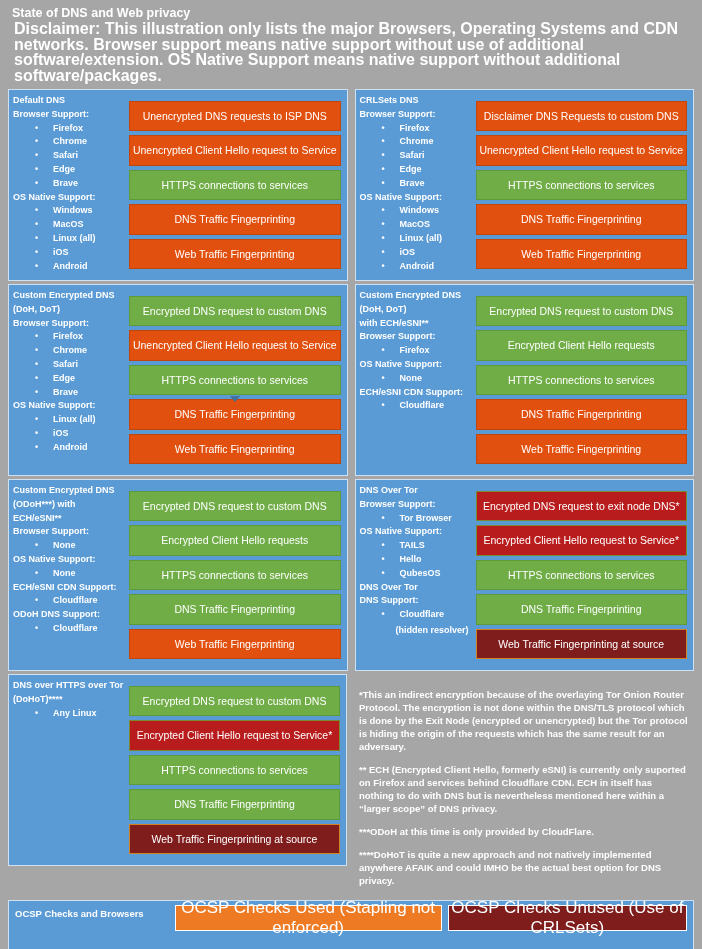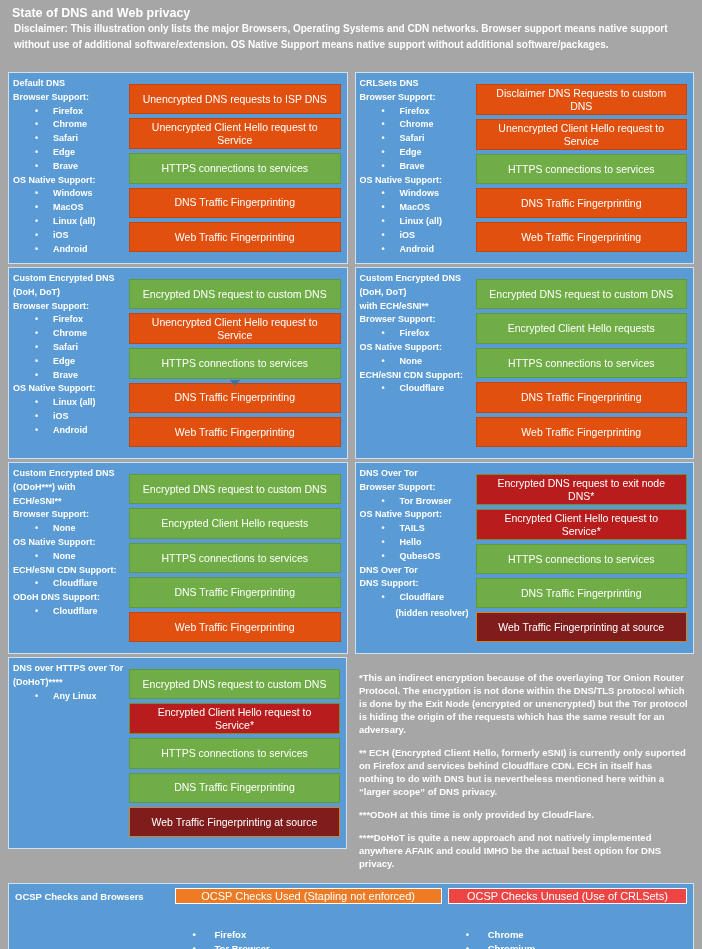--- a/index.html
+++ b/index.html
@@ -8,7 +8,7 @@
           font-family:"Liberation Sans", sans-serif; color:#fff; }
   .header { text-align:left; padding:5px 12px 4px; }
   .title { font-size:12.5px; font-weight:bold; line-height:16px; }
-  .disclaimer { font-size:10px; font-weight:bold; line-height:15.5px; max-width:674px; margin:0 auto; }
+  .disclaimer { font-size:16px; font-weight:bold; line-height:15.5px; max-width:674px; margin:0 auto; }
 
   .rows { padding:0 8px; margin-top:16px; }
   .row { display:flex; gap:7px; margin-bottom:3px; }

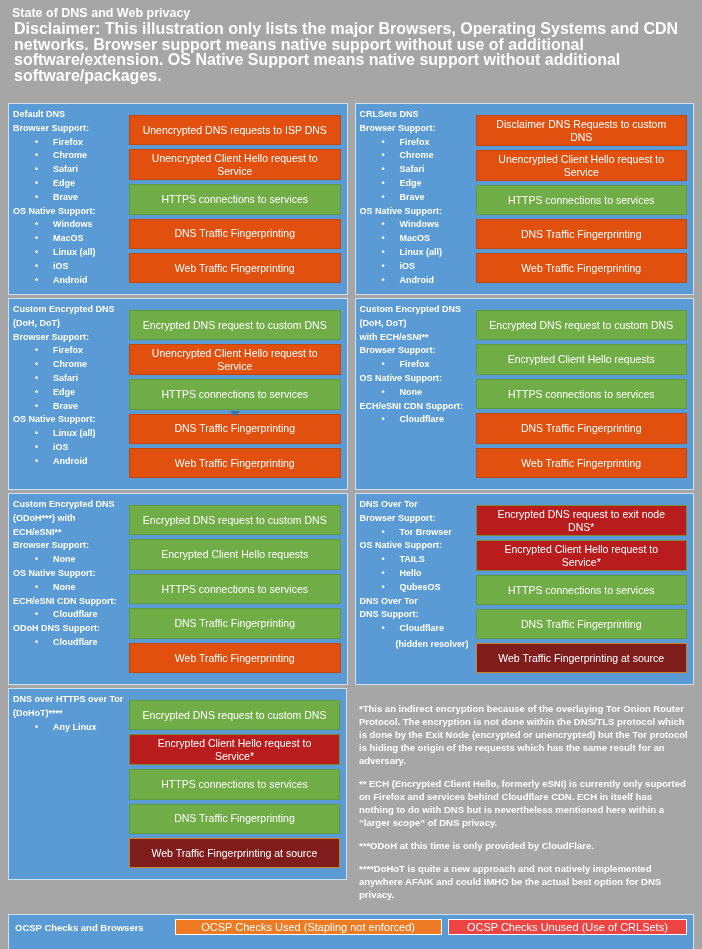--- a/index.html
+++ b/index.html
@@ -10,7 +10,7 @@
   .title { font-size:12.5px; font-weight:bold; line-height:16px; }
   .disclaimer { font-size:16px; font-weight:bold; line-height:15.5px; max-width:674px; margin:0 auto; }
 
-  .rows { padding:0 8px; margin-top:16px; }
+  .rows { padding:0 8px; margin-top:2px; }
   .row { display:flex; gap:7px; margin-bottom:3px; }
   .panel { flex:1; background:#5b9bd5; border:1px solid #cfe0f0; height:192px;
            display:flex; padding:3px 4px; }

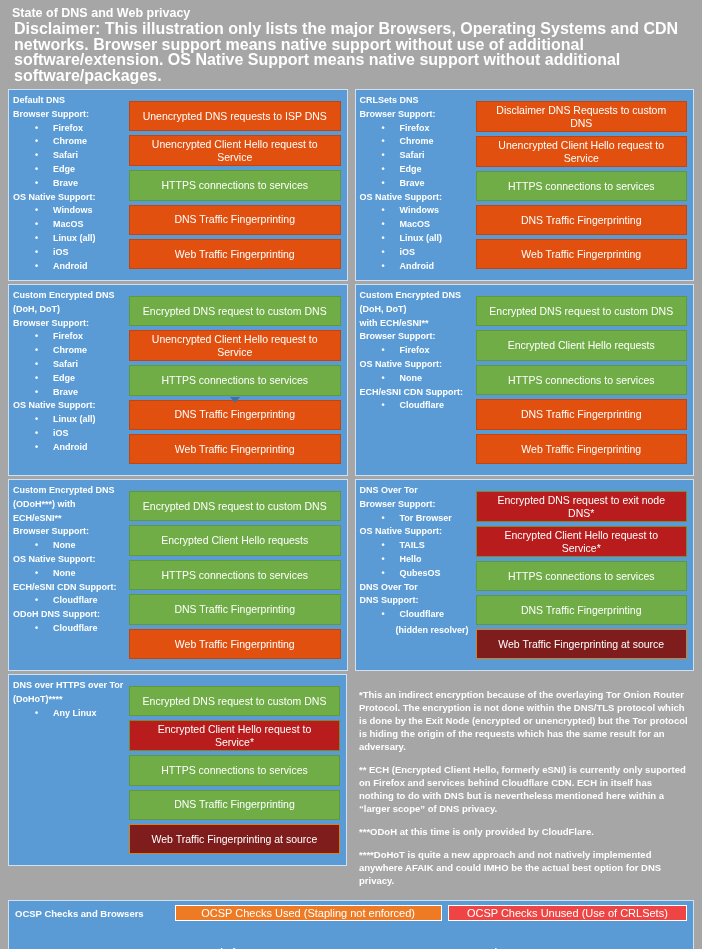--- a/index.html
+++ b/index.html
@@ -23,7 +23,7 @@
 
   .panel-bars { flex:1; display:flex; flex-direction:column; gap:4px; padding:8px 2px; }
   .bar { flex:1; display:flex; align-items:center; justify-content:center; text-align:center;
-         font-size:10.5px; line-height:12.5px; padding:2px 12px; position:relative; }
+         font-size:10.5px; line-height:12.5px; padding:2px 0; position:relative; }
   .bar.bad     { background:#e2500f; border:1px solid #bf460d; }
   .bar.good    { background:#70ad47; border:1px solid #5f9a3a; }
   .bar.partial { background:#b91c1c; border:1px solid #7a8a32; }

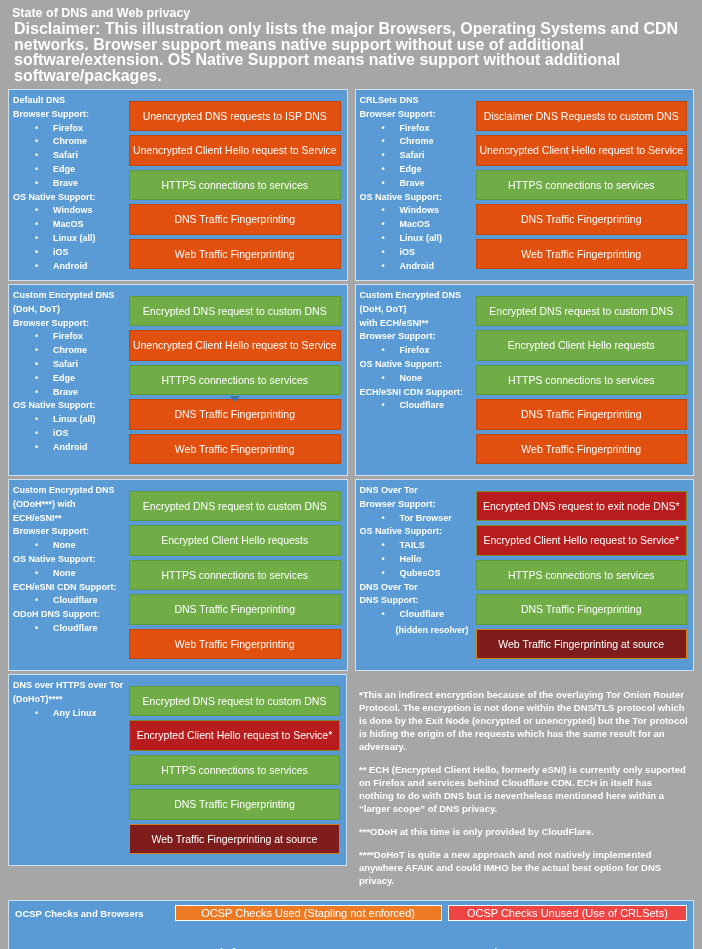--- a/index.html
+++ b/index.html
@@ -42,8 +42,8 @@
   .ocsp-col { display:flex; flex-direction:column; }
   .ocsp-col-1 { width:268px; margin-right:6px; }
   .ocsp-col-2 { width:240px; }
-  .ocsp-head { height:16px; flex-shrink:0; display:flex; align-items:center; justify-content:center;
-               font-size:11px; border:1px solid #fff; margin-bottom:24px; text-align:center; }
+  .ocsp-head { height:26px; flex-shrink:0; display:flex; align-items:center; justify-content:center;
+               font-size:17px; border:1px solid #fff; margin-bottom:24px; text-align:center; }
   .ocsp-head.orange { background:#ee7b24; }
   .ocsp-head.green  { background:#ef4444; }
   .ocsp-items { font-size:9.5px; font-weight:bold; line-height:14px; }

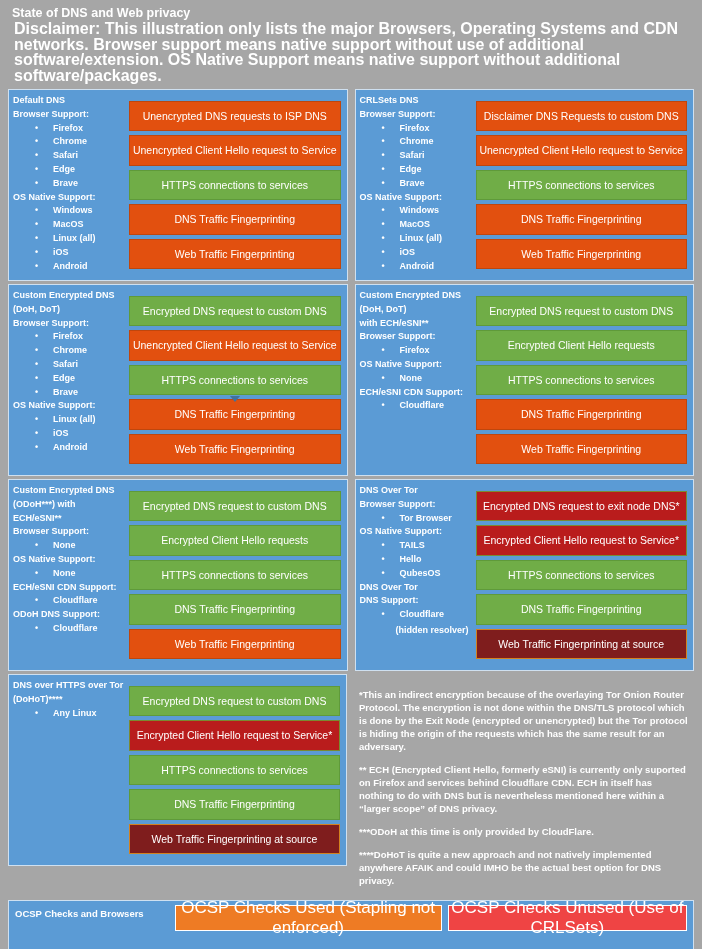--- a/index.html
+++ b/index.html
@@ -45,7 +45,7 @@
   .ocsp-head { height:26px; flex-shrink:0; display:flex; align-items:center; justify-content:center;
                font-size:17px; border:1px solid #fff; margin-bottom:24px; text-align:center; }
   .ocsp-head.orange { background:#ee7b24; }
-  .ocsp-head.green  { background:#ef4444; }
+  .ocsp-head.green  { background:#7f1d1d; }
   .ocsp-items { font-size:9.5px; font-weight:bold; line-height:14px; }
   .ocsp-items .bullet-item { padding-left:40px; }
   .ocsp-items .bullet-item::before { left:18px; }

